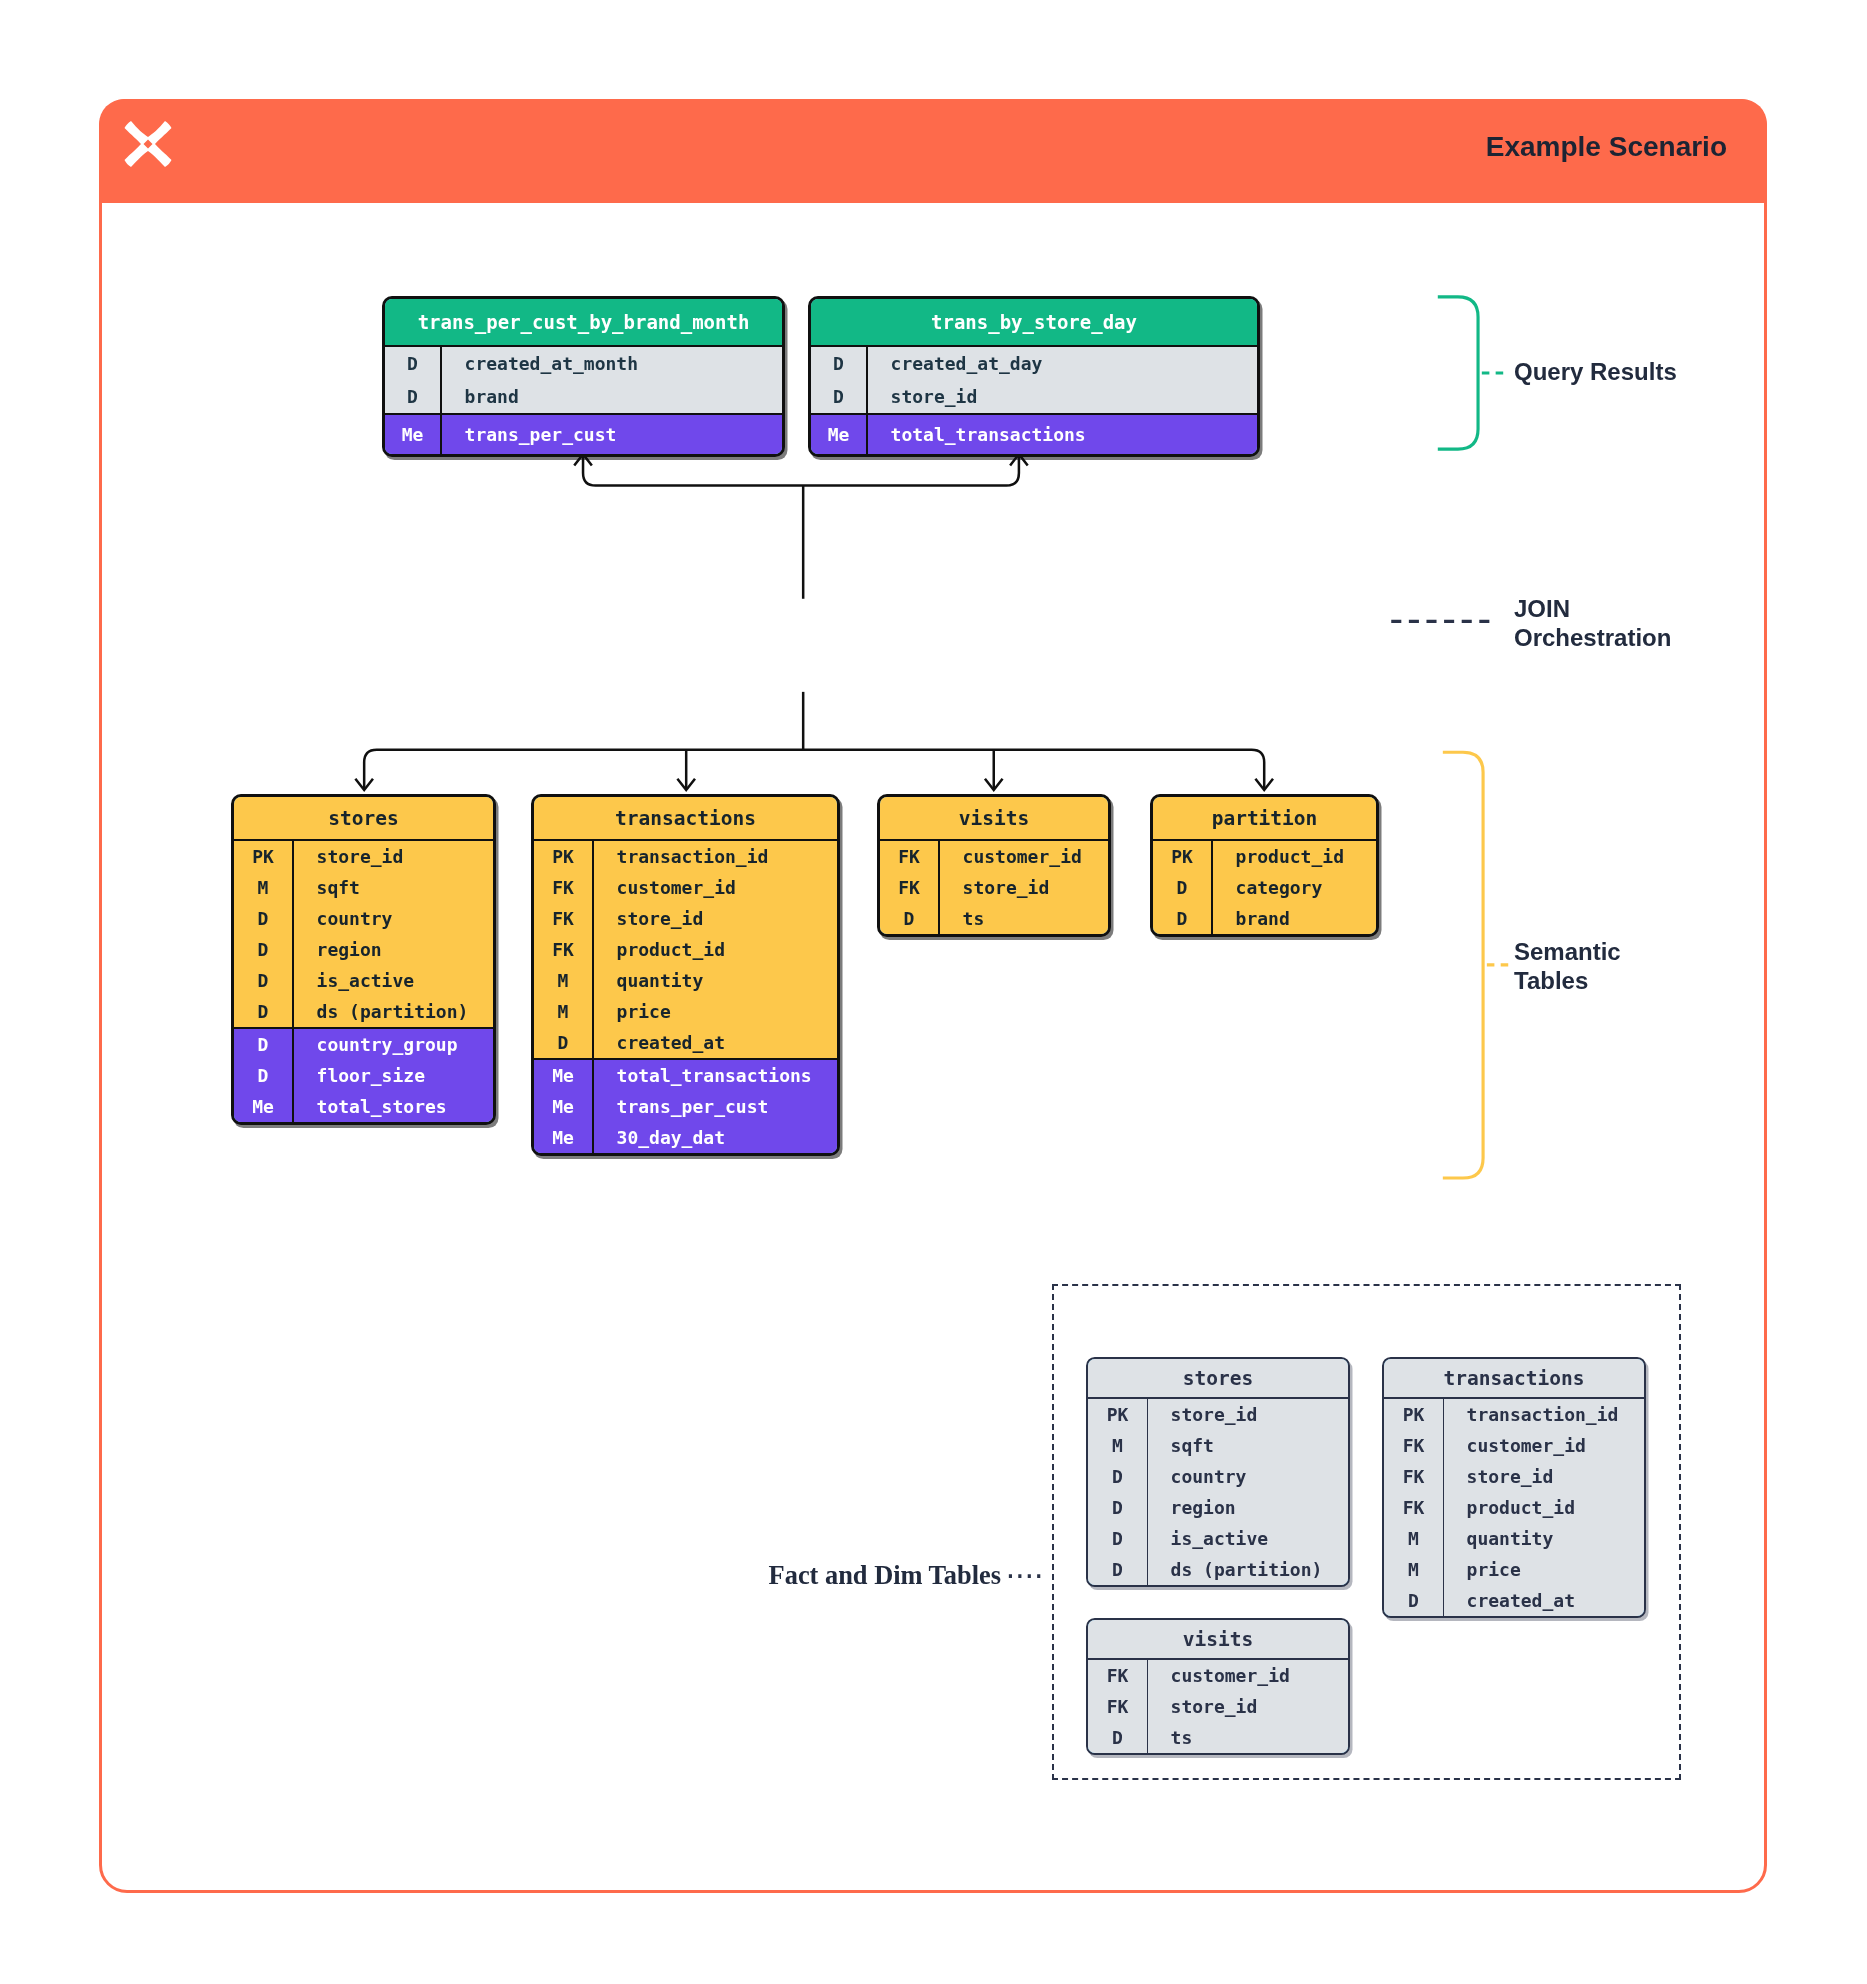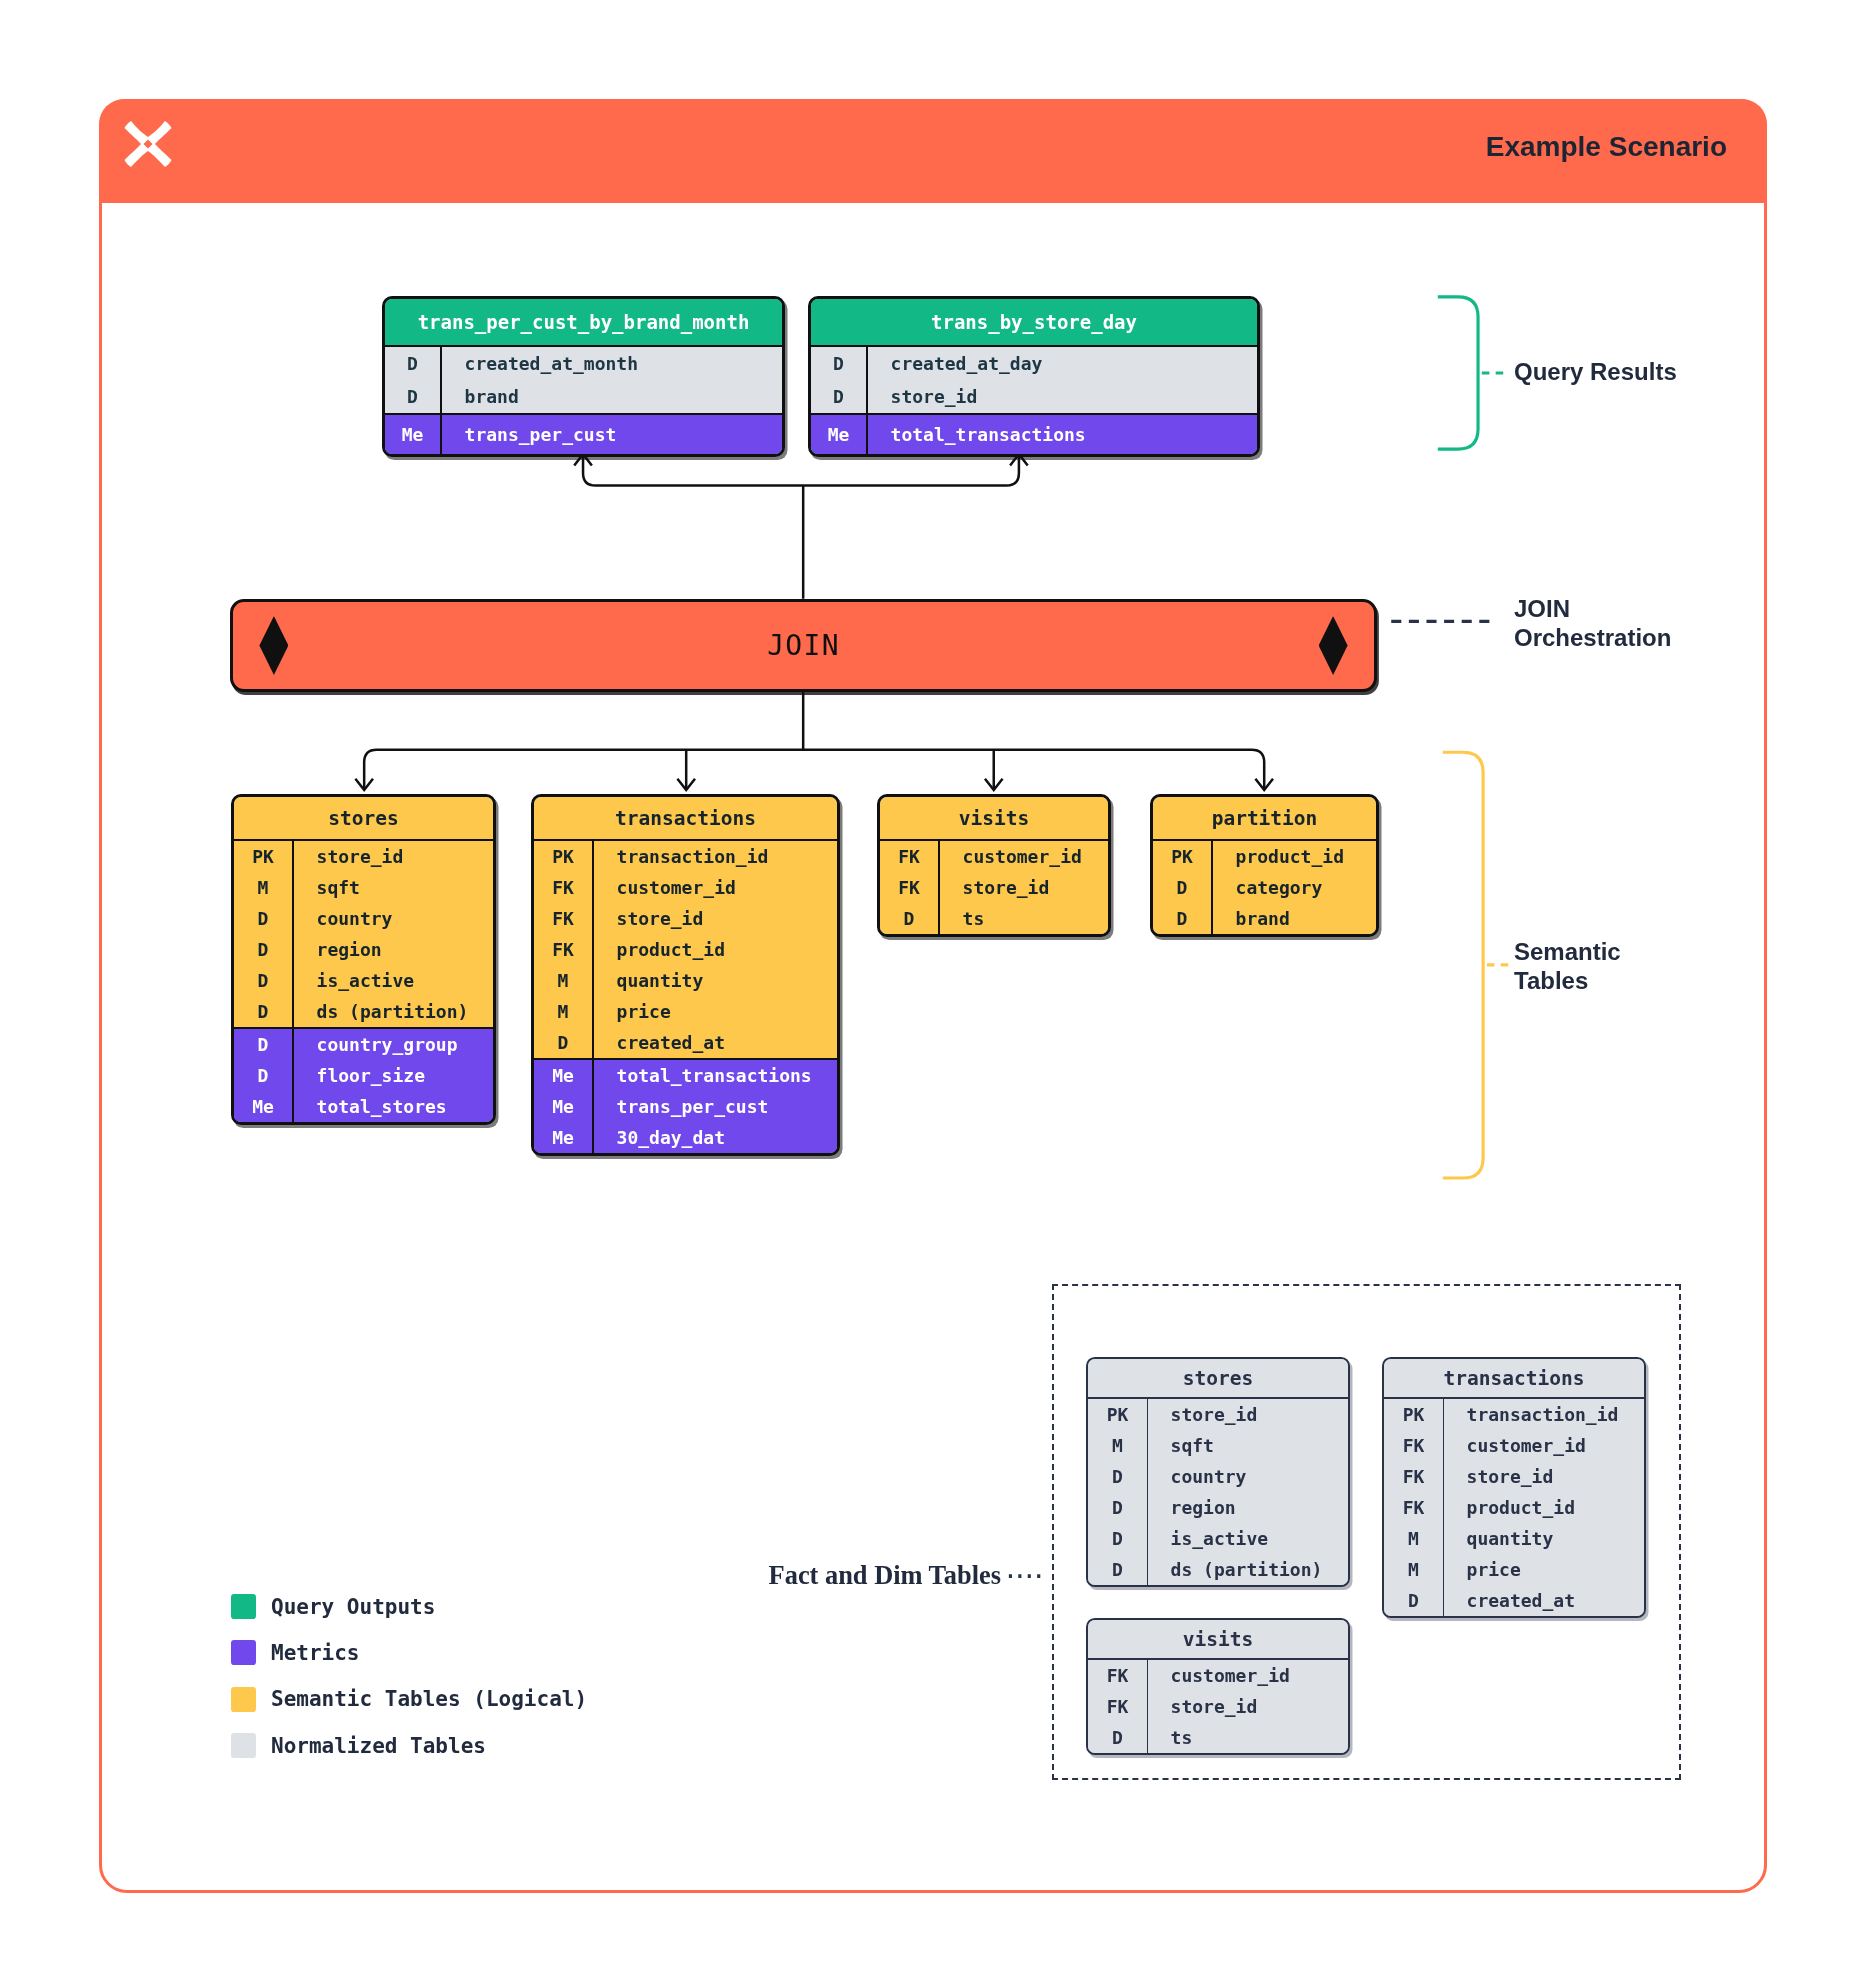--- a/index.html
+++ b/index.html
@@ -182,11 +182,6 @@
       </div>
   </div>
 
-  <div class="join-bar">
-    <span class="diamond left"></span>
-    <span>JOIN</span>
-    <span class="diamond right"></span>
-  </div>
 
   <div class="tbl stable" style="left:231px;top:794px;width:265px">
     <div class="thead">stores</div>

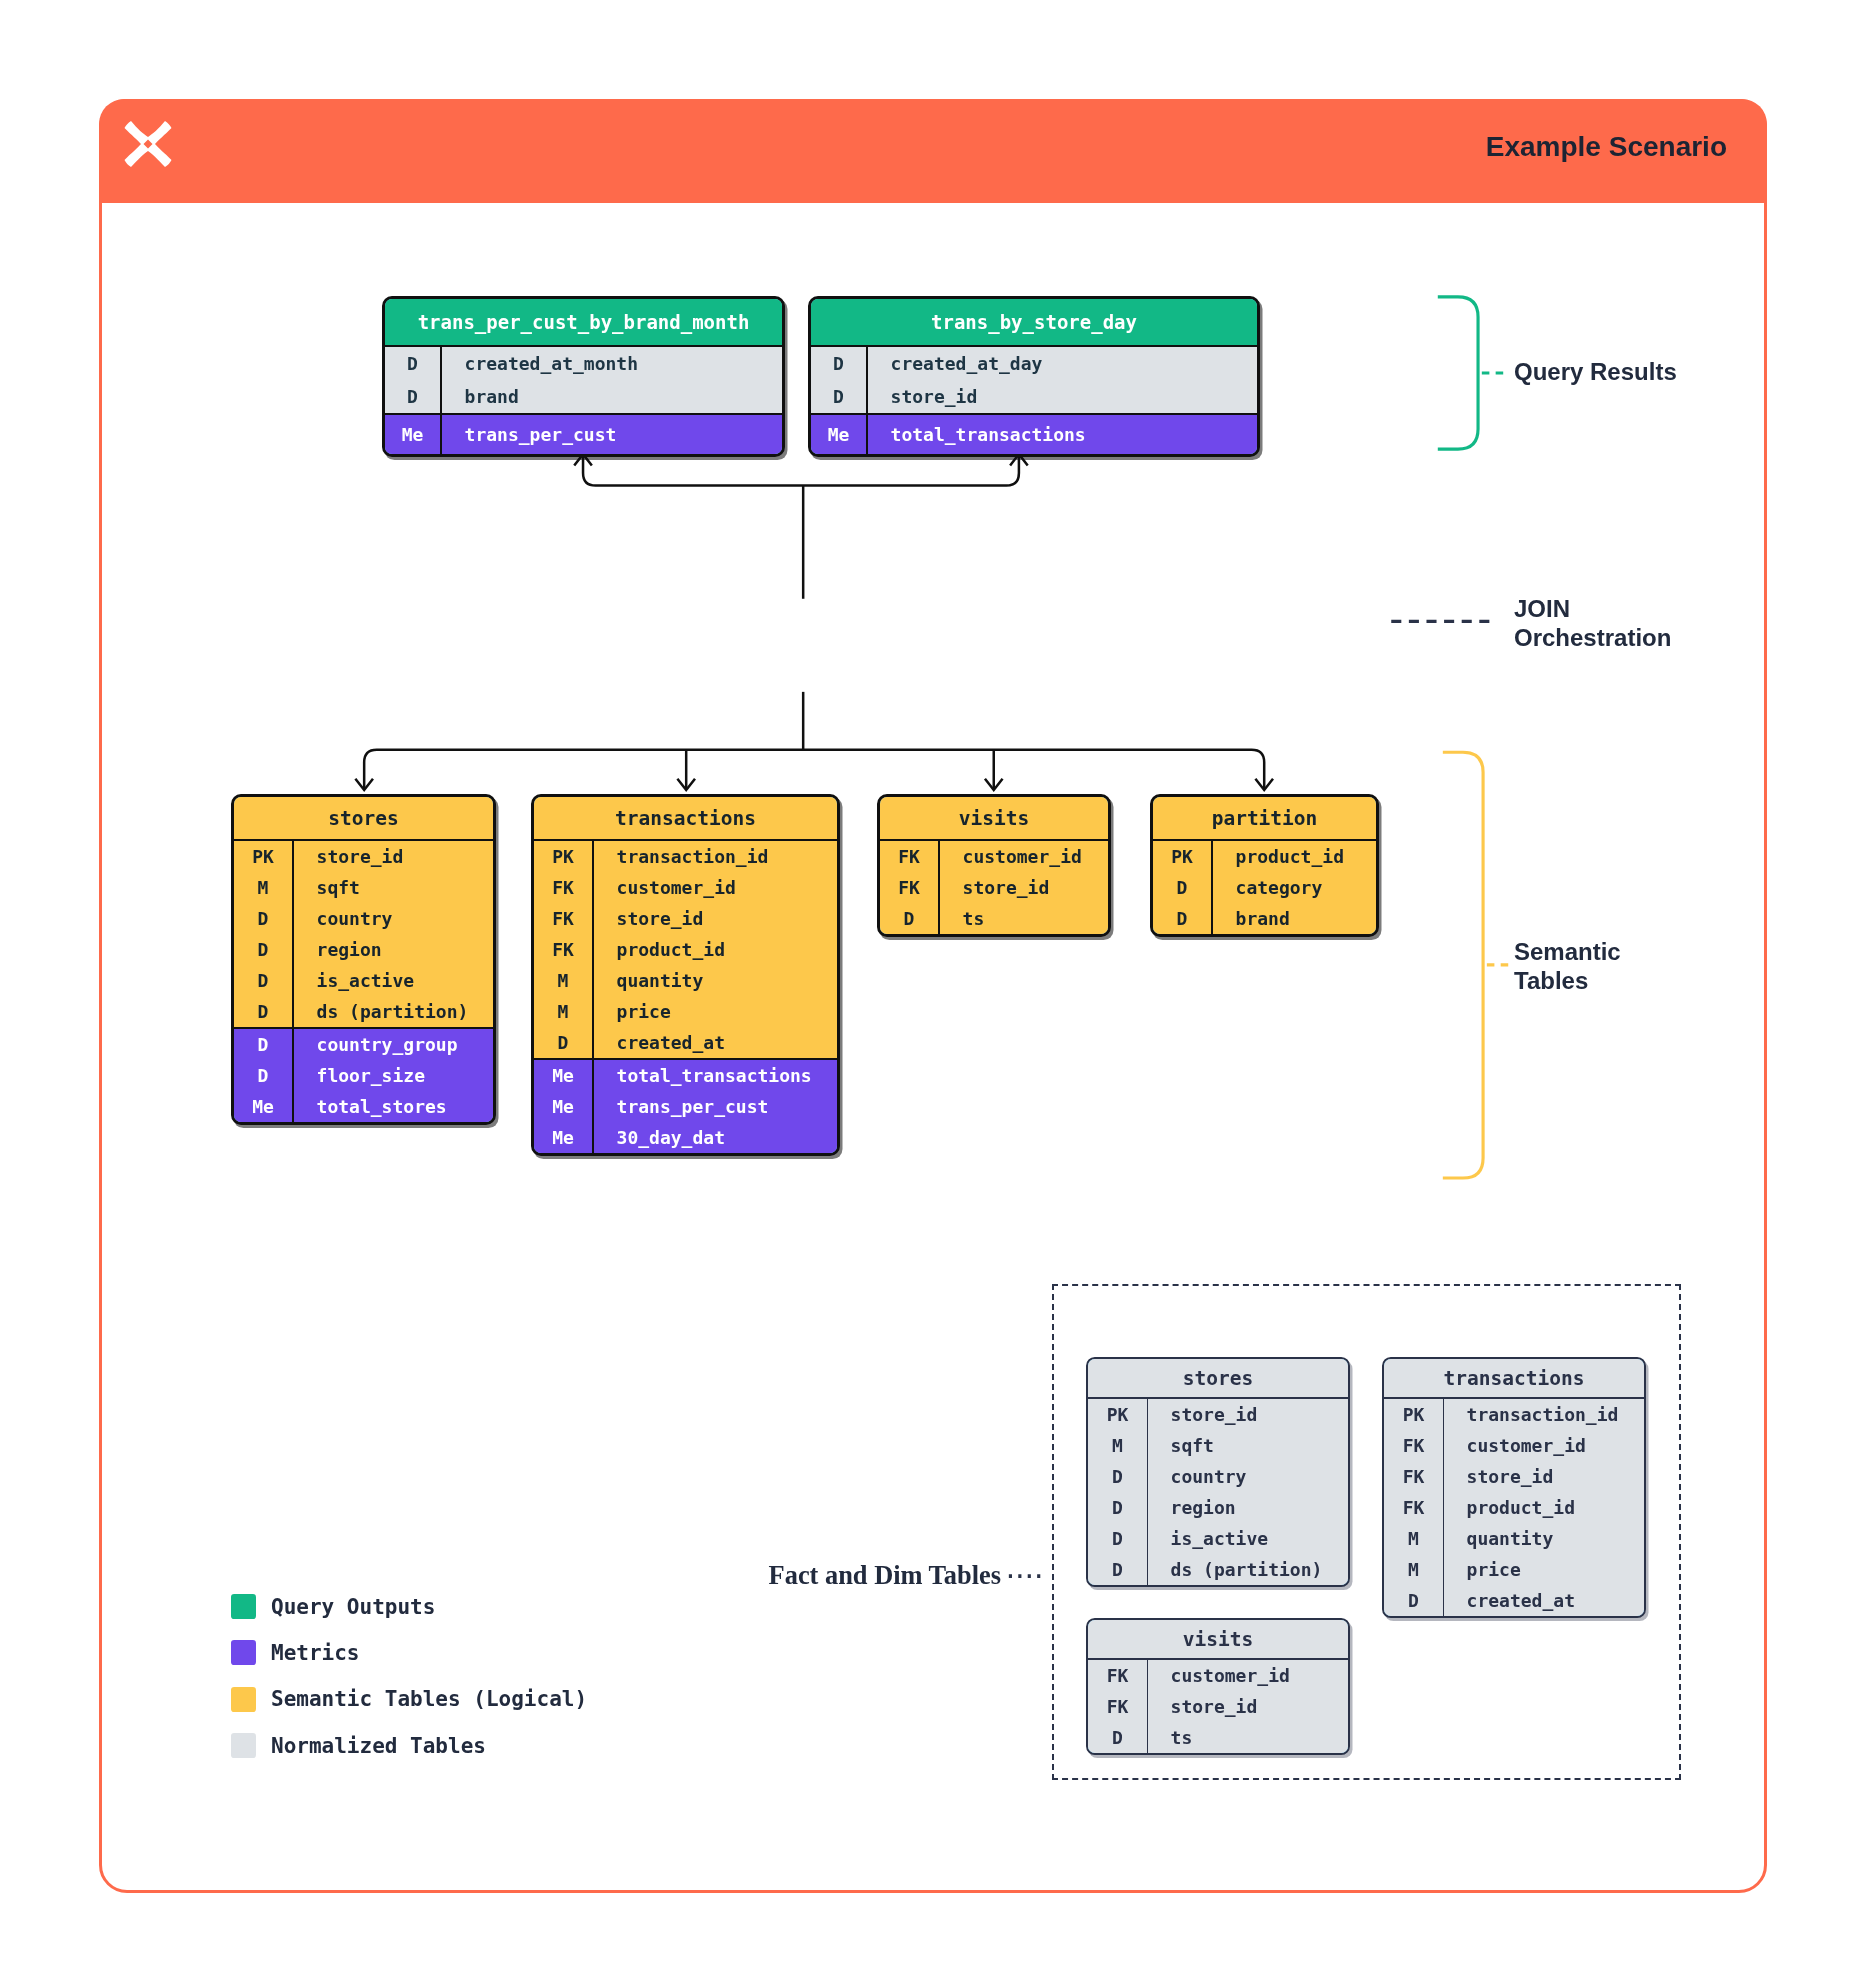--- a/index.html
+++ b/index.html
@@ -402,24 +402,6 @@
       </div>
   </div>
 
-  <div class="legend">
-      <div class="legend-item">
-    <span class="swatch" style="background: rgb(18, 184, 134);"></span>
-    <span class="legend-label">Query Outputs</span>
-  </div>
-      <div class="legend-item">
-    <span class="swatch" style="background: rgb(112, 72, 235);"></span>
-    <span class="legend-label">Metrics</span>
-  </div>
-      <div class="legend-item">
-    <span class="swatch" style="background: rgb(253, 200, 75);"></span>
-    <span class="legend-label">Semantic Tables (Logical)</span>
-  </div>
-      <div class="legend-item">
-    <span class="swatch" style="background: rgb(222, 226, 230);"></span>
-    <span class="legend-label">Normalized Tables</span>
-  </div>
-    </div>
 
 </div>
 

